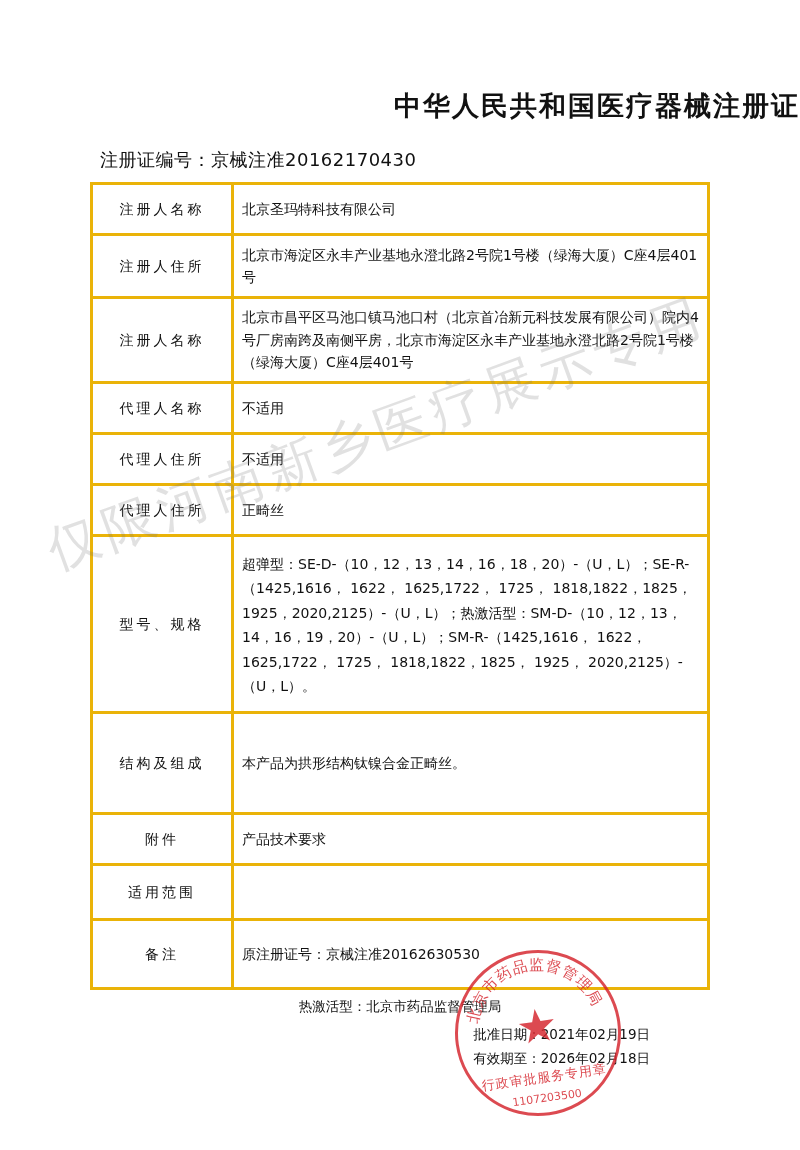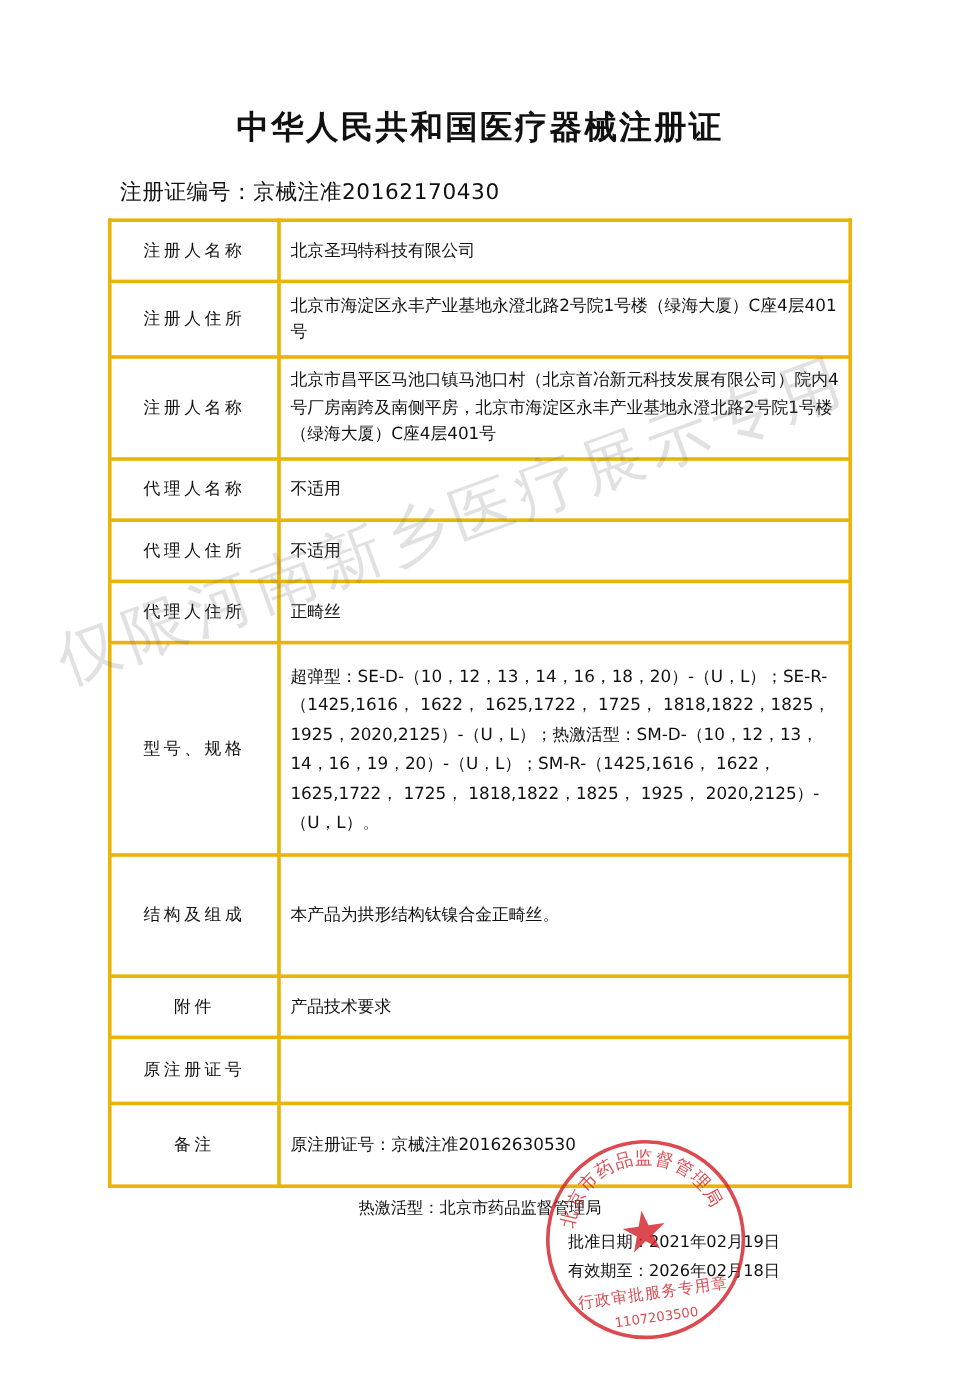--- a/index.html
+++ b/index.html
@@ -22,7 +22,7 @@
     box-sizing: border-box;
   }
   .doc-title {
-    text-align: center;
+    text-align: right;
     font-size: 27px;
     font-weight: bold;
     letter-spacing: 2px;

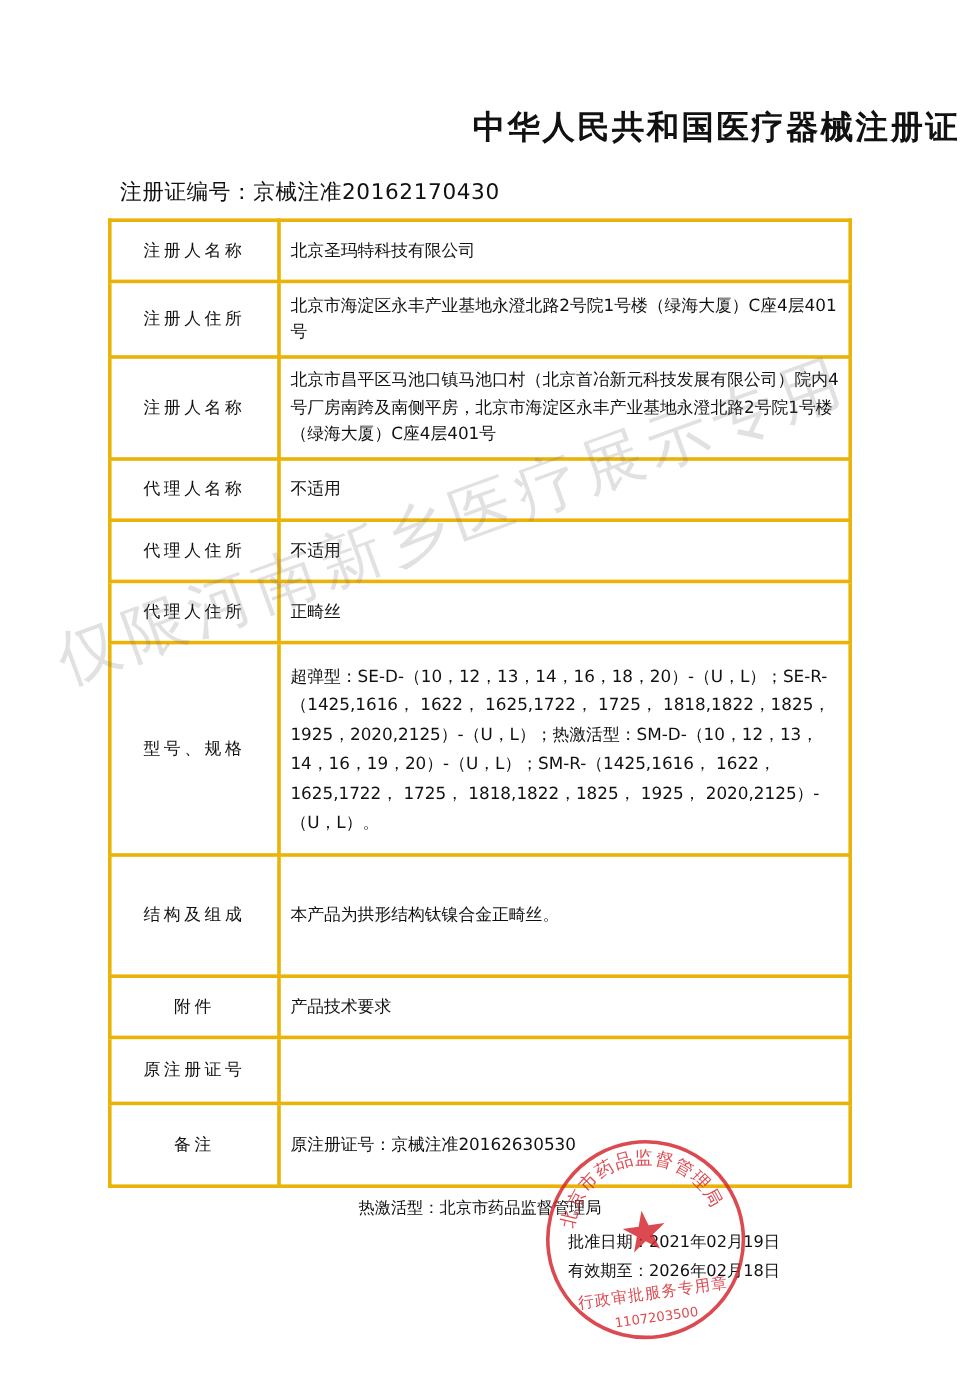--- a/index.html
+++ b/index.html
@@ -214,7 +214,7 @@
         <td class="value">产品技术要求</td>
       </tr>
       <tr class="row-other">
-        <td class="label">原注册证号</td>
+        <td class="label">适用范围</td>
         <td class="value"></td>
       </tr>
       <tr class="row-note">

